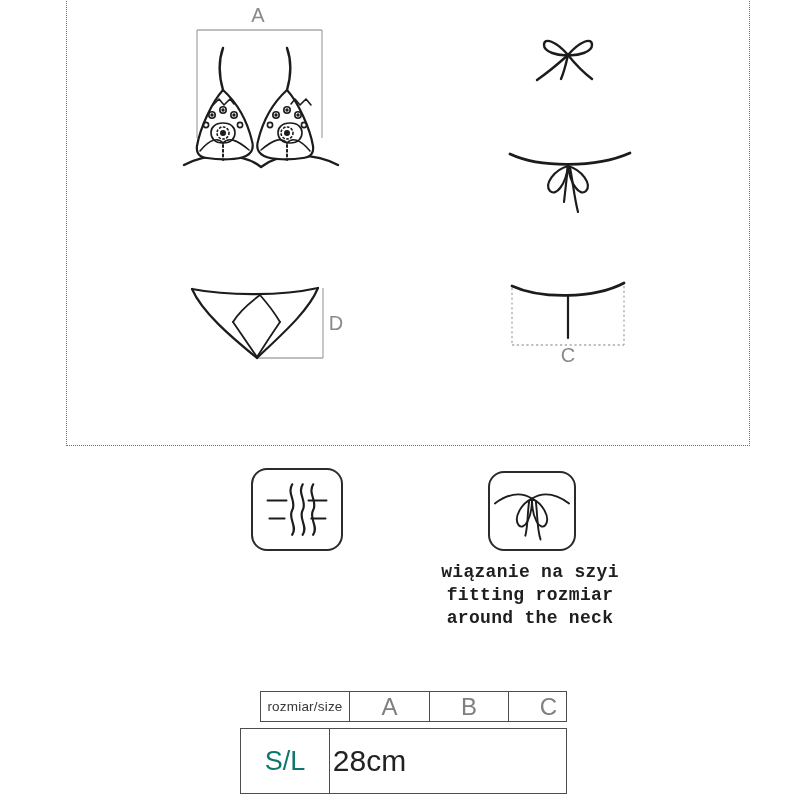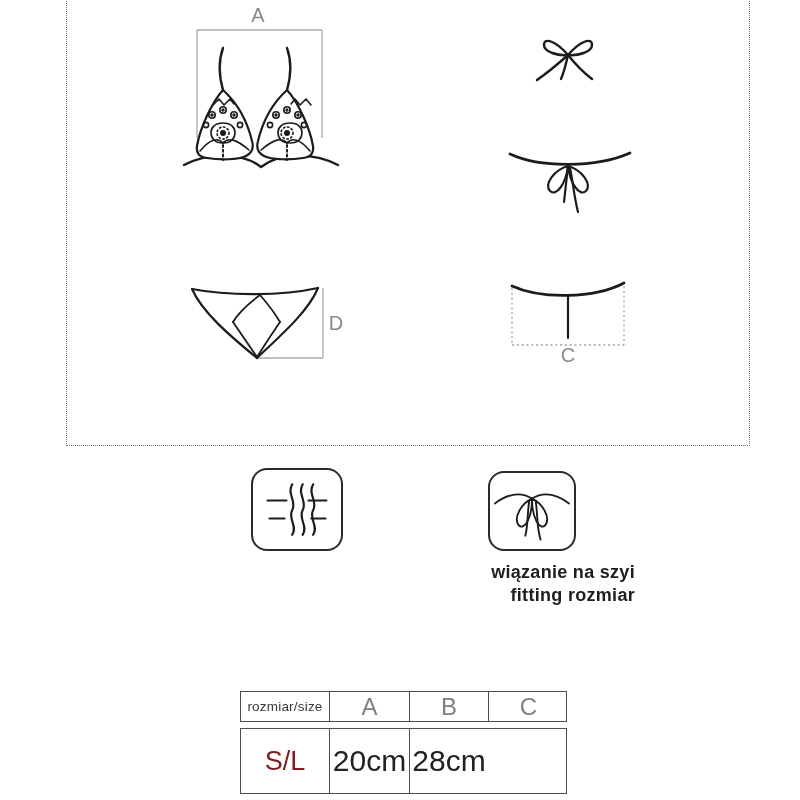--- a/index.html
+++ b/index.html
@@ -24,8 +24,8 @@
   }
   .icon-box svg{display:block;width:100%;height:100%;}
   .caption{
-    position:absolute;text-align:right;font-size:18px;font-weight:700;
-    letter-spacing:.3px;line-height:23px;color:#1e1e1e;
+    position:absolute;text-align:center;font-size:18px;font-weight:700;
+    letter-spacing:.3px;line-height:23px;color:#1e1e1e;font-family:Liberation Mono, monospace;
   }
   .caption span{display:block;}
   

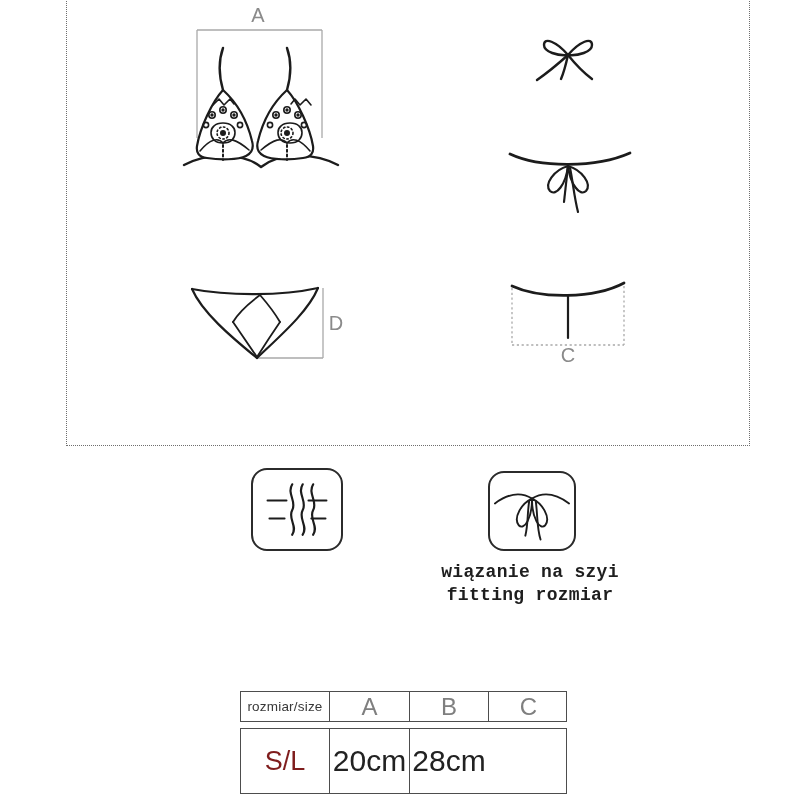--- a/index.html
+++ b/index.html
@@ -185,6 +185,7 @@
   <div class="caption" style="left:425px;top:561px;width:210px;">
     <span>wiązanie na szyi</span>
     <span>fitting rozmiar</span>
+    <span>around the neck</span>
   </div>
 
   <div class="size-table">

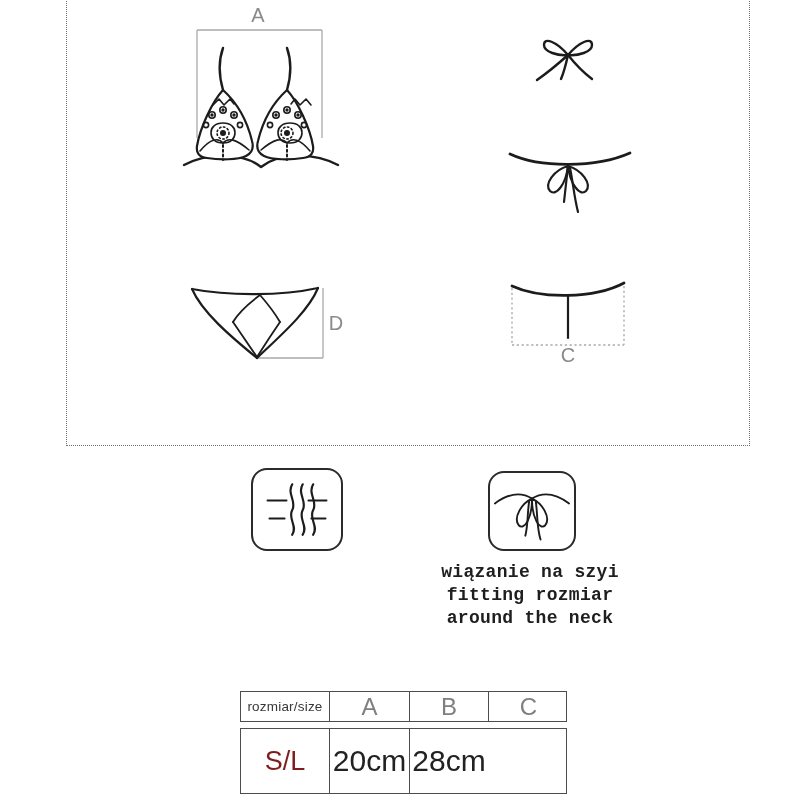--- a/index.html
+++ b/index.html
@@ -34,7 +34,7 @@
     display:grid;grid-template-columns:88px 80px 79px 80px;
     border:1.5px solid #4d4d4d;box-sizing:border-box;background:#fff;
   }
-  .t-head{height:31px;}
+  .t-head{height:31px;margin-left:20px;}
   .t-body{height:66px;margin-top:6px;}
   .cell{
     display:flex;align-items:center;justify-content:center;

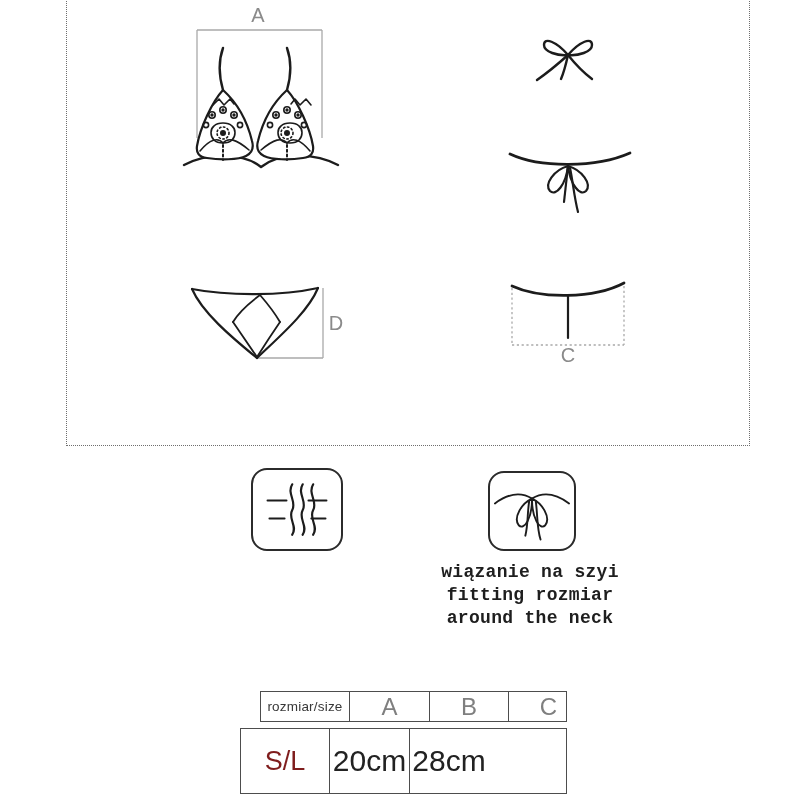--- a/index.html
+++ b/index.html
@@ -43,7 +43,7 @@
   .cell + .cell{border-left:1.5px solid #4d4d4d;}
   .th-size{font-size:13.5px;color:#383838;letter-spacing:.2px;}
   .th-letter{font-size:24px;font-weight:400;color:#7f7f7f;}
-  .td-size{font-size:27px;color:#7f1d1d;}
+  .td-size{font-size:27px;color:#0f766e;}
   .td-val-sm{font-size:26px;color:#3f3f3f;}
   .td-val-lg{font-size:30px;color:#222222;}
 </style>

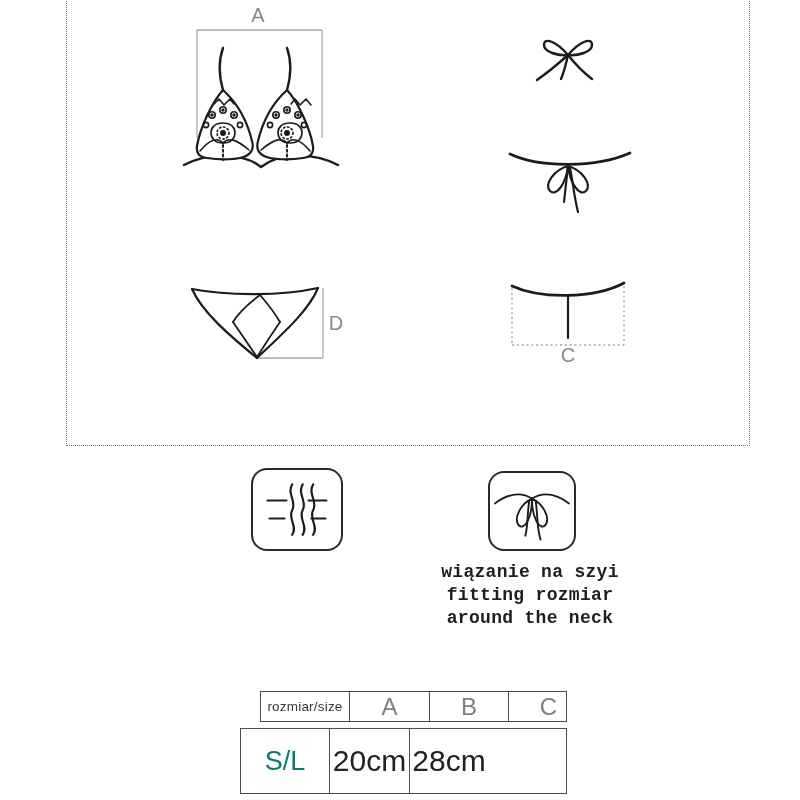--- a/index.html
+++ b/index.html
@@ -197,7 +197,6 @@
     </div>
     <div class="t-row t-body">
       <div class="cell td-size">S/L</div>
-      <div class="cell td-val-lg">20cm</div>
       <div class="cell td-val-lg">28cm</div>
     </div>
   </div>

